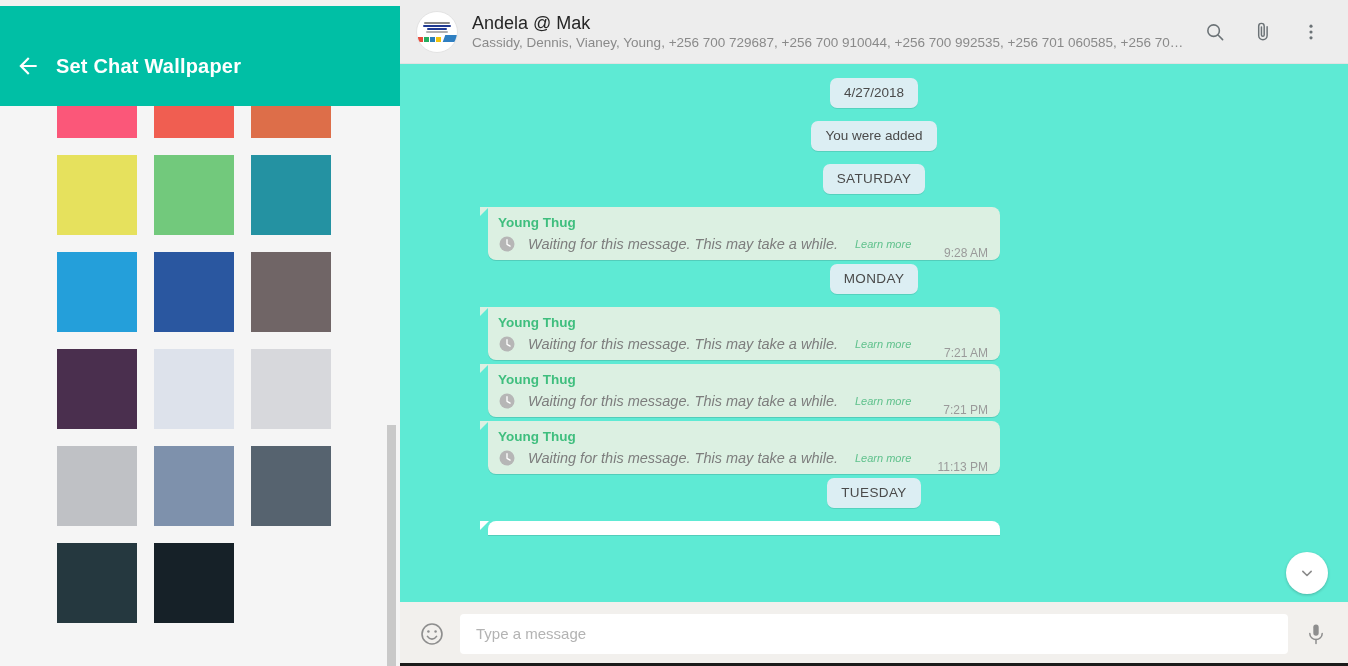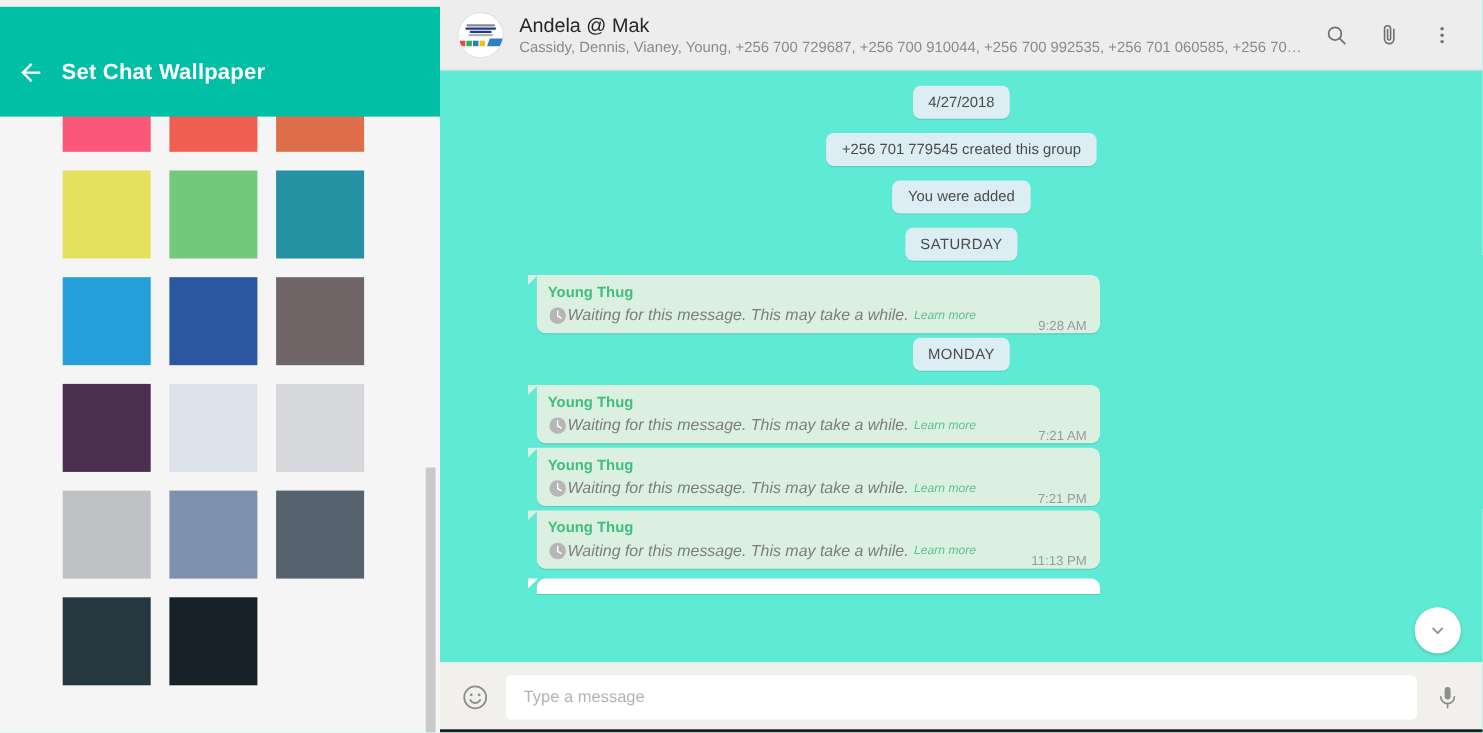--- a/index.html
+++ b/index.html
@@ -496,9 +496,6 @@
           <div class="chip">4/27/2018</div>
         </div>
         <div class="chip-row">
-          <div class="chip">+256 701 779545 created this group</div>
-        </div>
-        <div class="chip-row">
           <div class="chip">You were added</div>
         </div>
         <div class="chip-row">

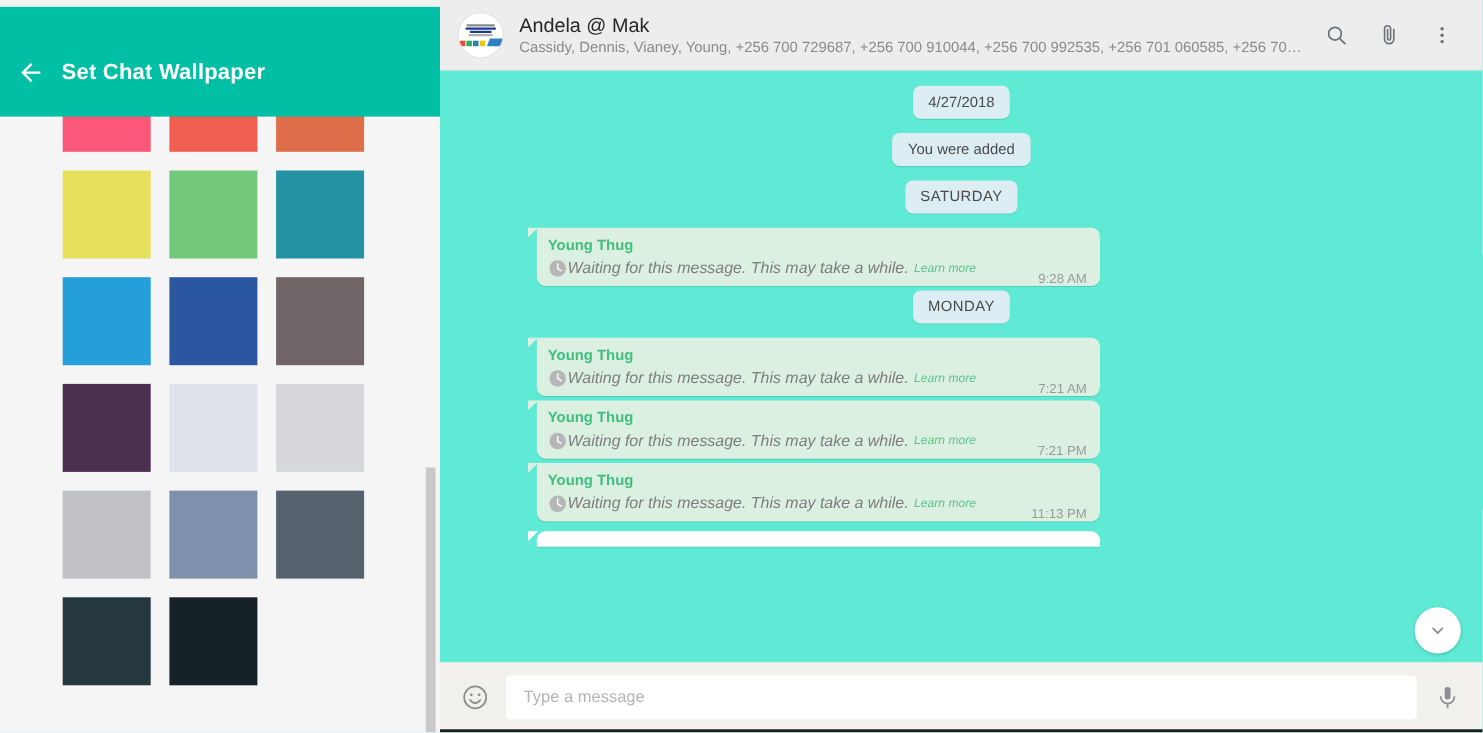--- a/index.html
+++ b/index.html
@@ -285,7 +285,7 @@
   .msg-line {
     display: flex;
     align-items: center;
-    gap: 0;
+    gap: 12px;
     position: relative;
   }
   .clock-icon {

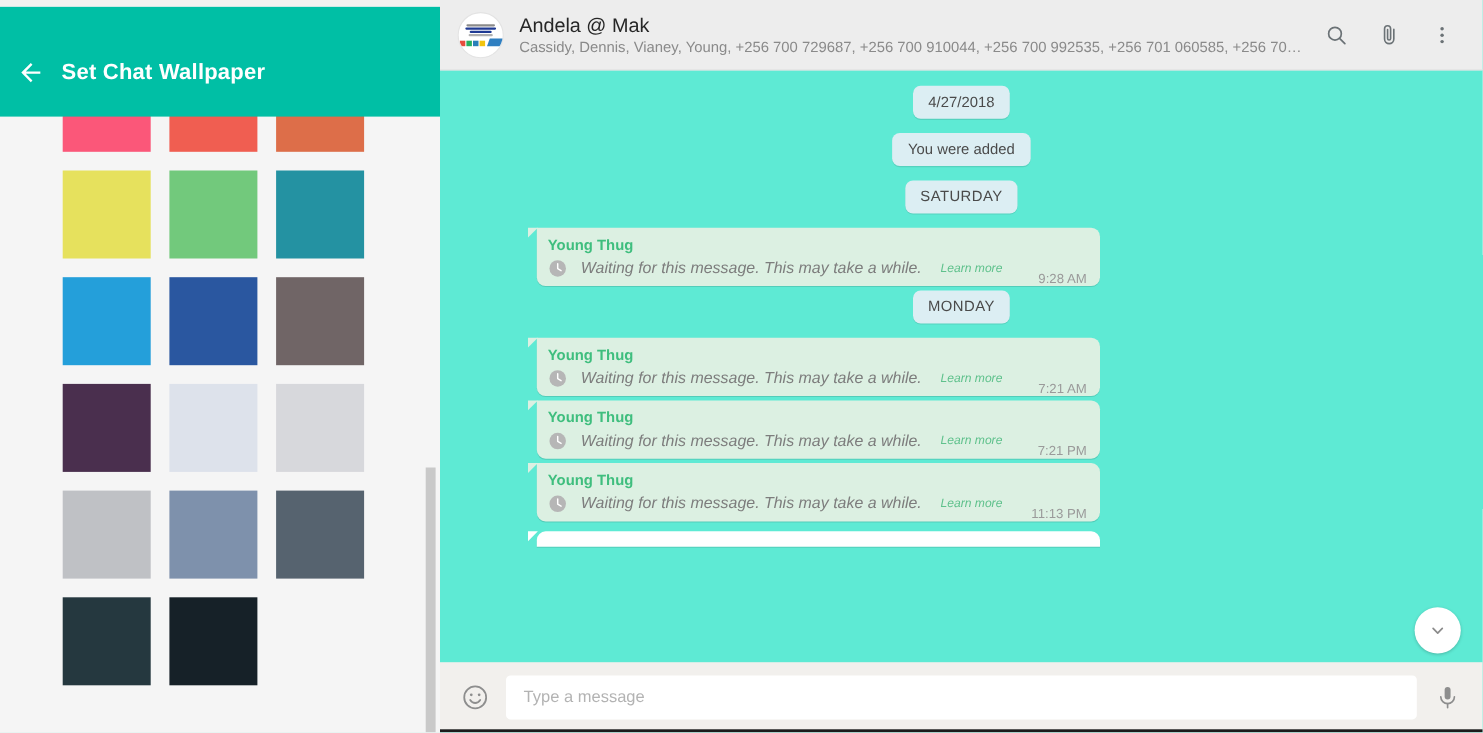--- a/index.html
+++ b/index.html
@@ -560,6 +560,9 @@
             </div>
           </div>
         </div>
+        <div class="chip-row">
+          <div class="chip caps">TUESDAY</div>
+        </div>
         <div class="partial-bubble"></div>
       </div>
 

